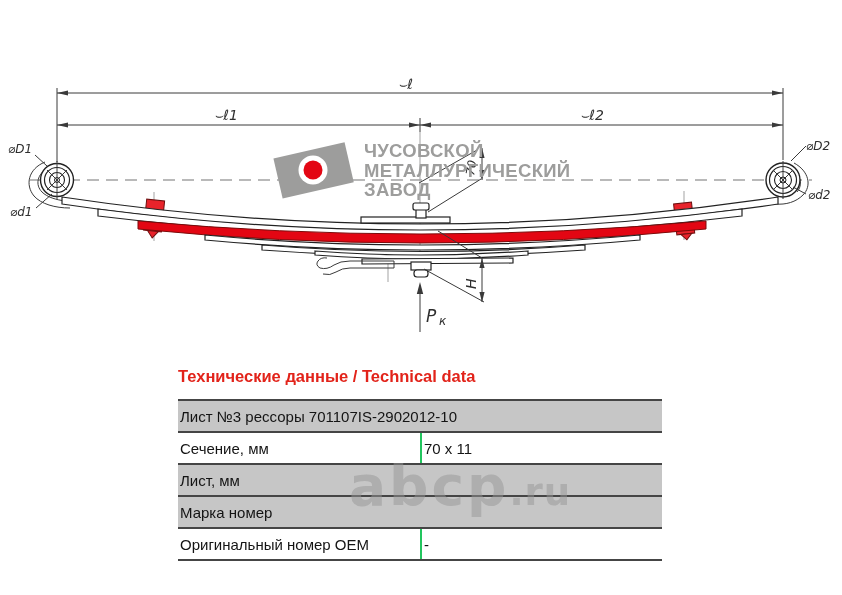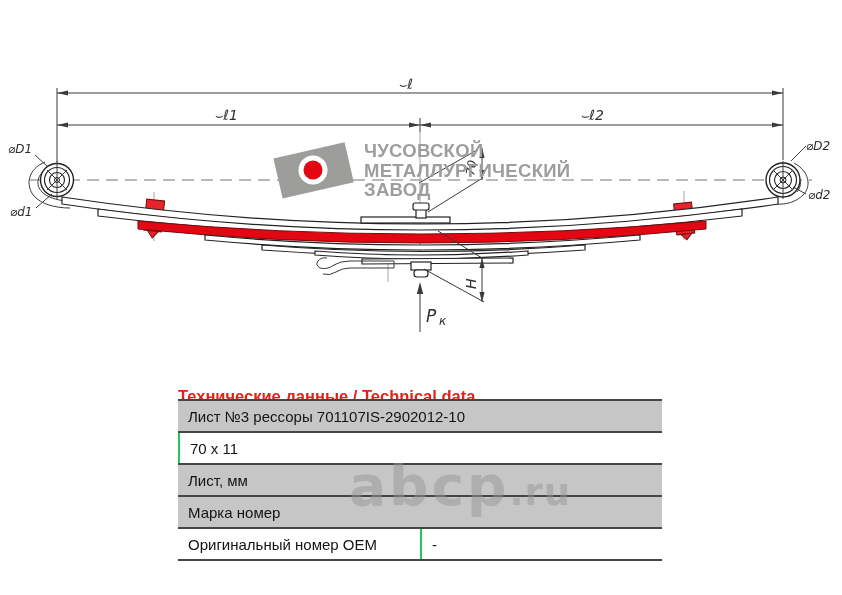--- a/index.html
+++ b/index.html
@@ -18,7 +18,7 @@
   .dimtext-sm{font-family:"DejaVu Sans",sans-serif;font-style:italic;font-size:12px;fill:#2e2e2e;}
   .logotext{font-family:"Liberation Sans",sans-serif;font-weight:bold;font-size:18.5px;fill:#9d9d9c;letter-spacing:.3px;}
 
-  .tech-title{position:absolute;left:178px;top:387px;width:500px;
+  .tech-title{position:absolute;left:178px;top:367px;width:500px;
      font-size:16.5px;font-weight:bold;color:#e2231a;}
   .tbl{position:absolute;left:178px;top:399px;width:484px;border-top:2px solid #454545;
        font-size:15px;color:#141414;}

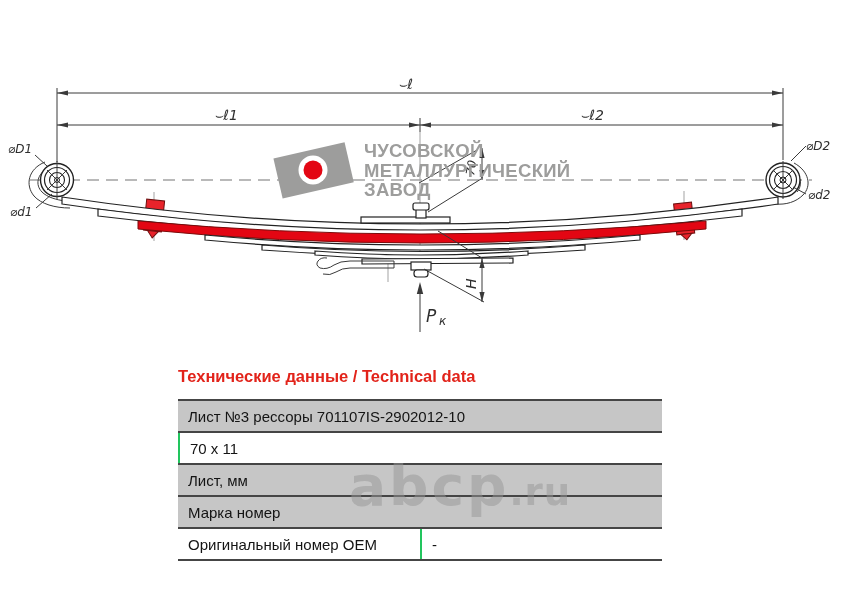--- a/index.html
+++ b/index.html
@@ -24,7 +24,7 @@
        font-size:15px;color:#141414;}
   .row{height:30px;border-bottom:2px solid #454545;display:flex;align-items:stretch;background:#fff;}
   .row.gray{background:#c6c6c6;}
-  .cell{display:flex;align-items:center;padding-left:10px;box-sizing:border-box;text-align:right;}
+  .cell{display:flex;align-items:center;padding-left:2px;box-sizing:border-box;text-align:right;}
   .c1{width:242px;}
   .c2{flex:1;border-left:2px solid #22c55e;}
   .chead{width:100%;}

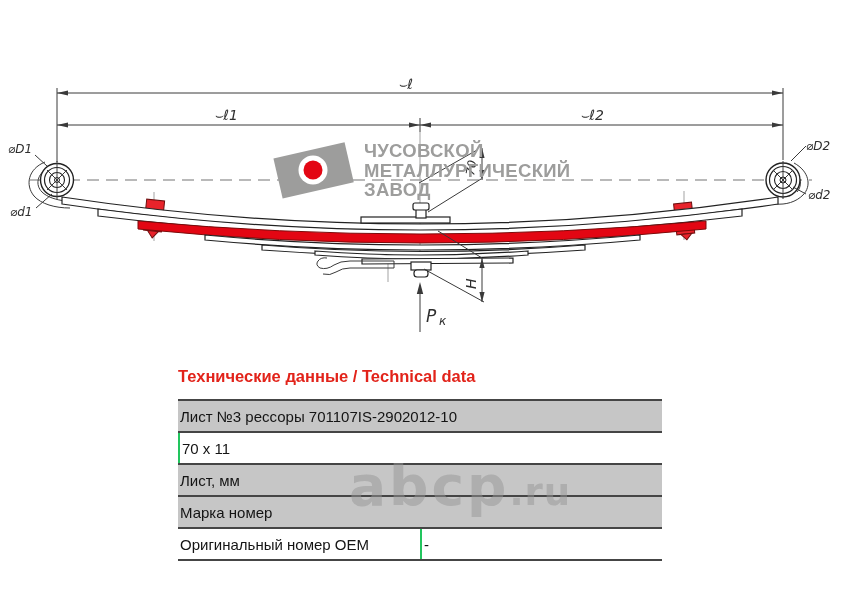--- a/index.html
+++ b/index.html
@@ -191,6 +191,7 @@
     <div class="cell chead">Лист №3 рессоры 701107IS-2902012-10</div>
   </div>
   <div class="row">
+    <div class="cell c1">Сечение, мм</div>
     <div class="cell c2">70 x 11</div>
   </div>
   <div class="row gray">

